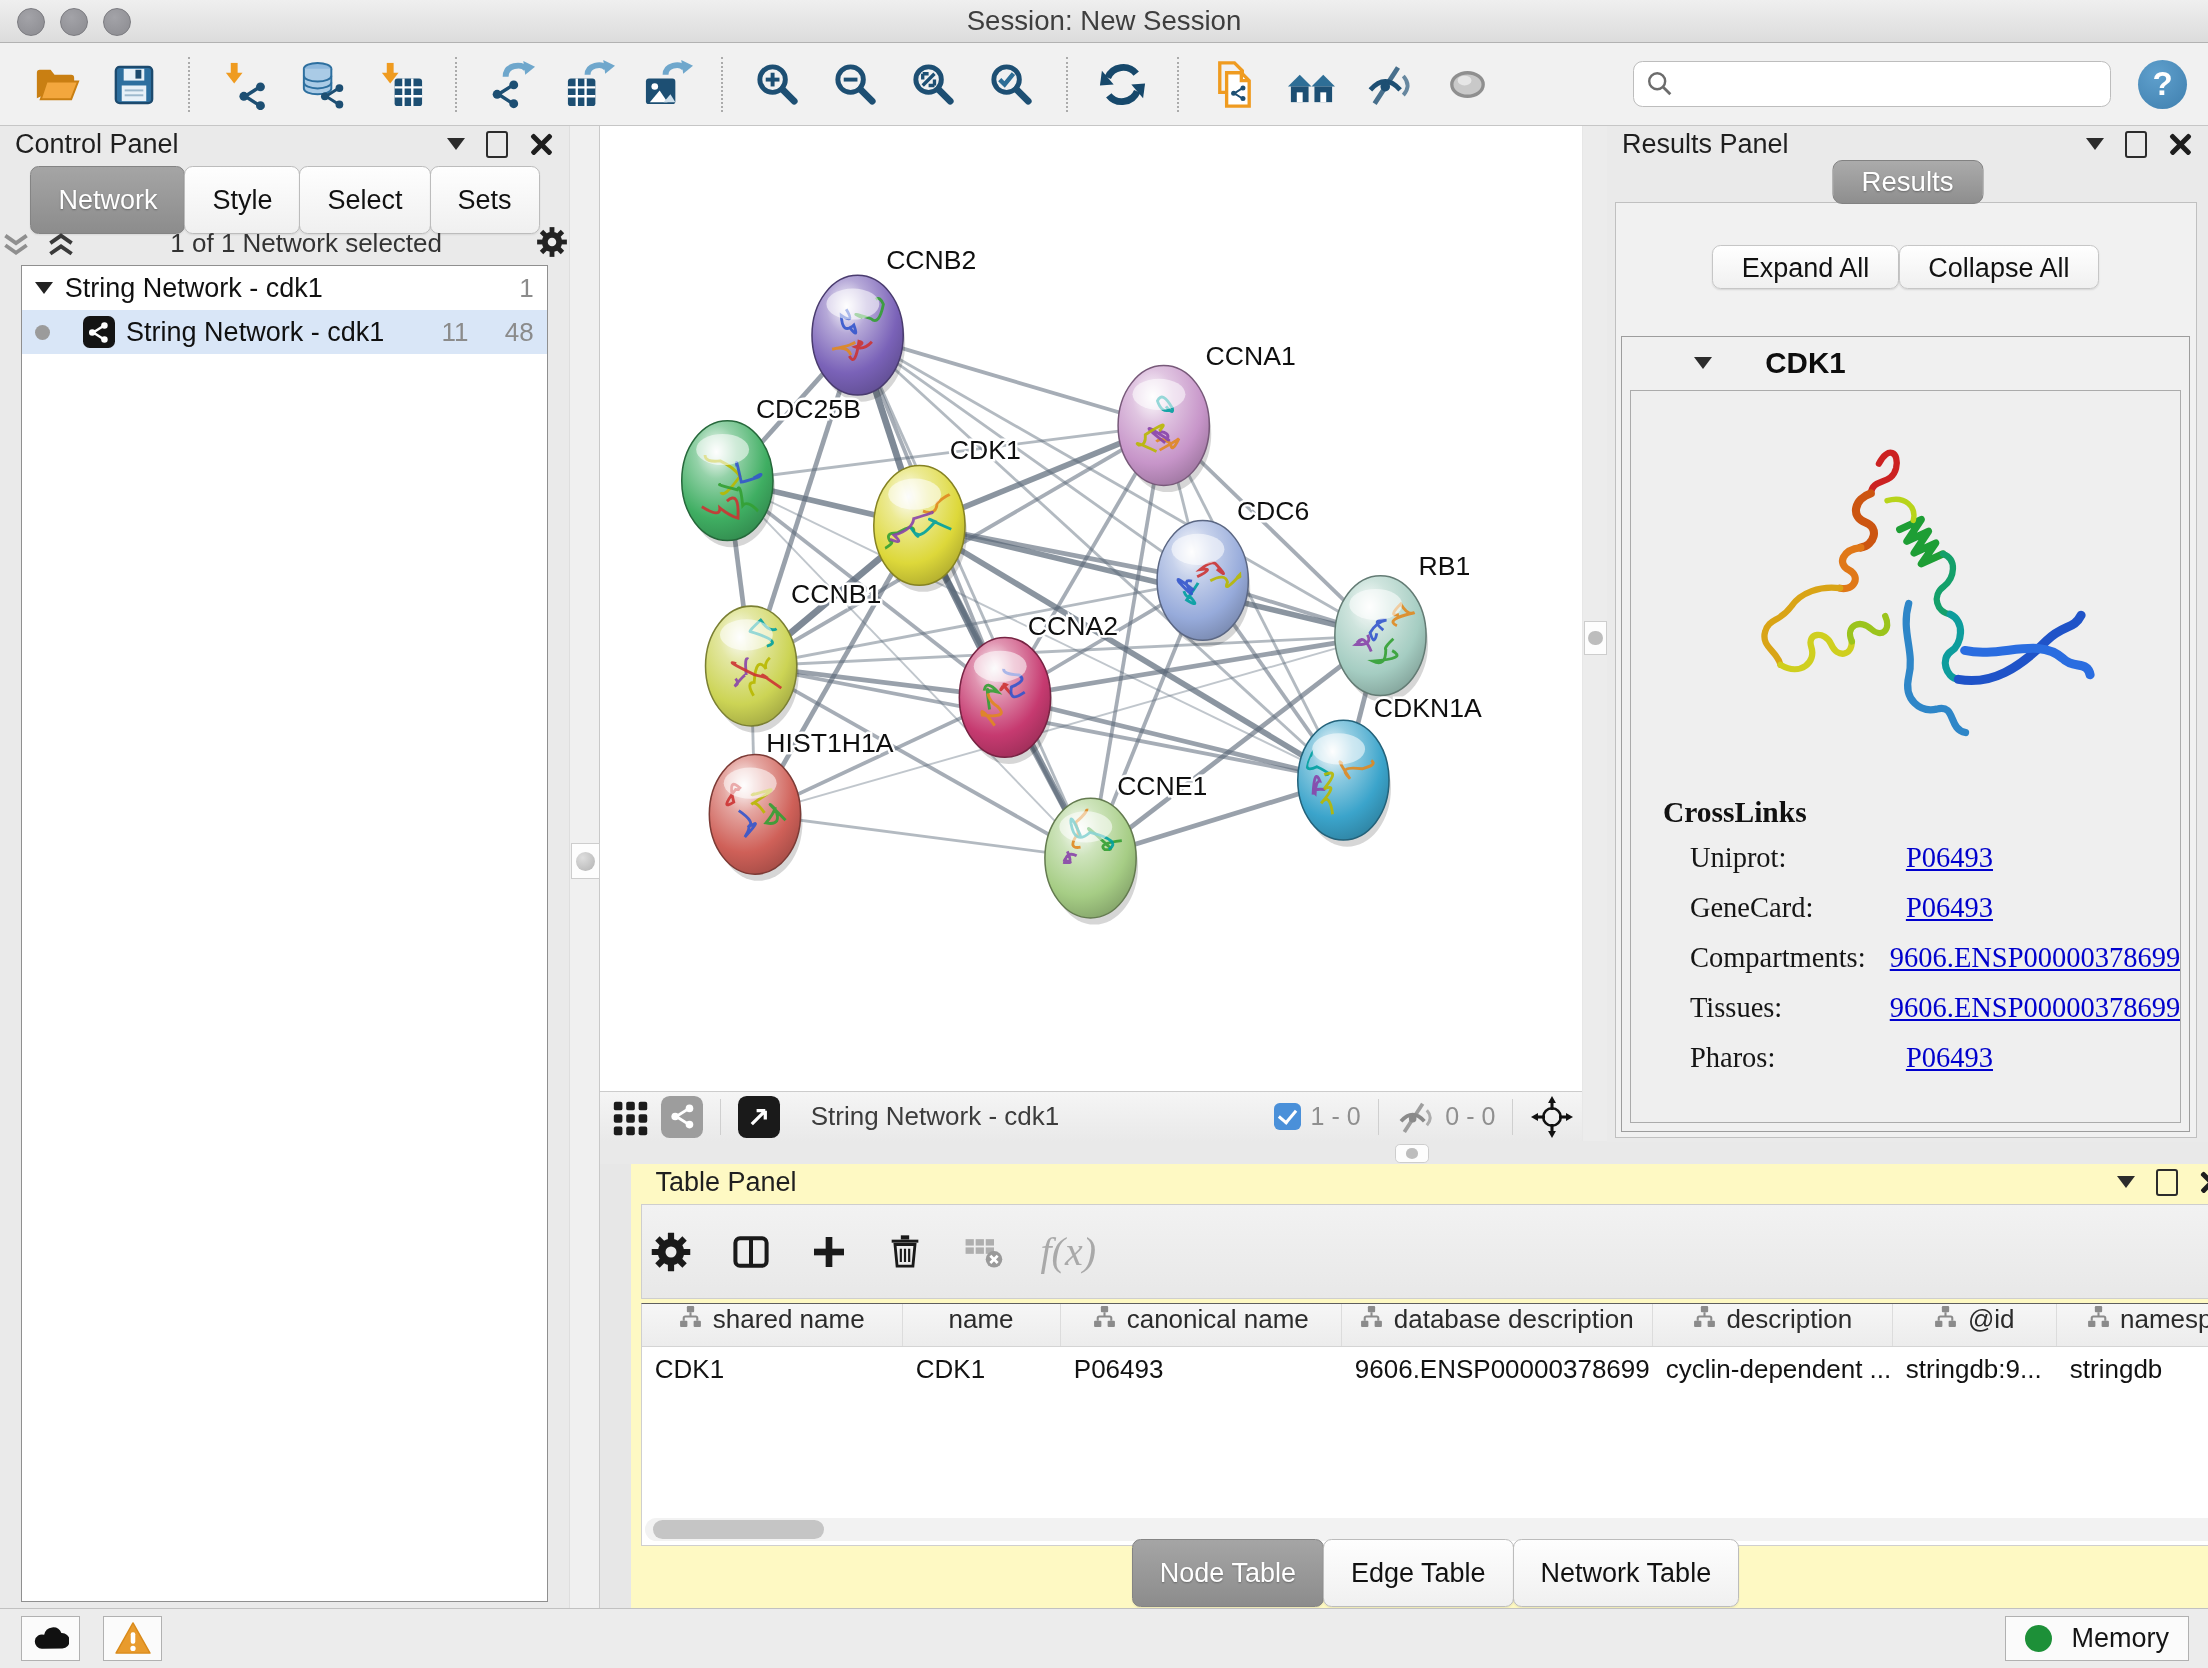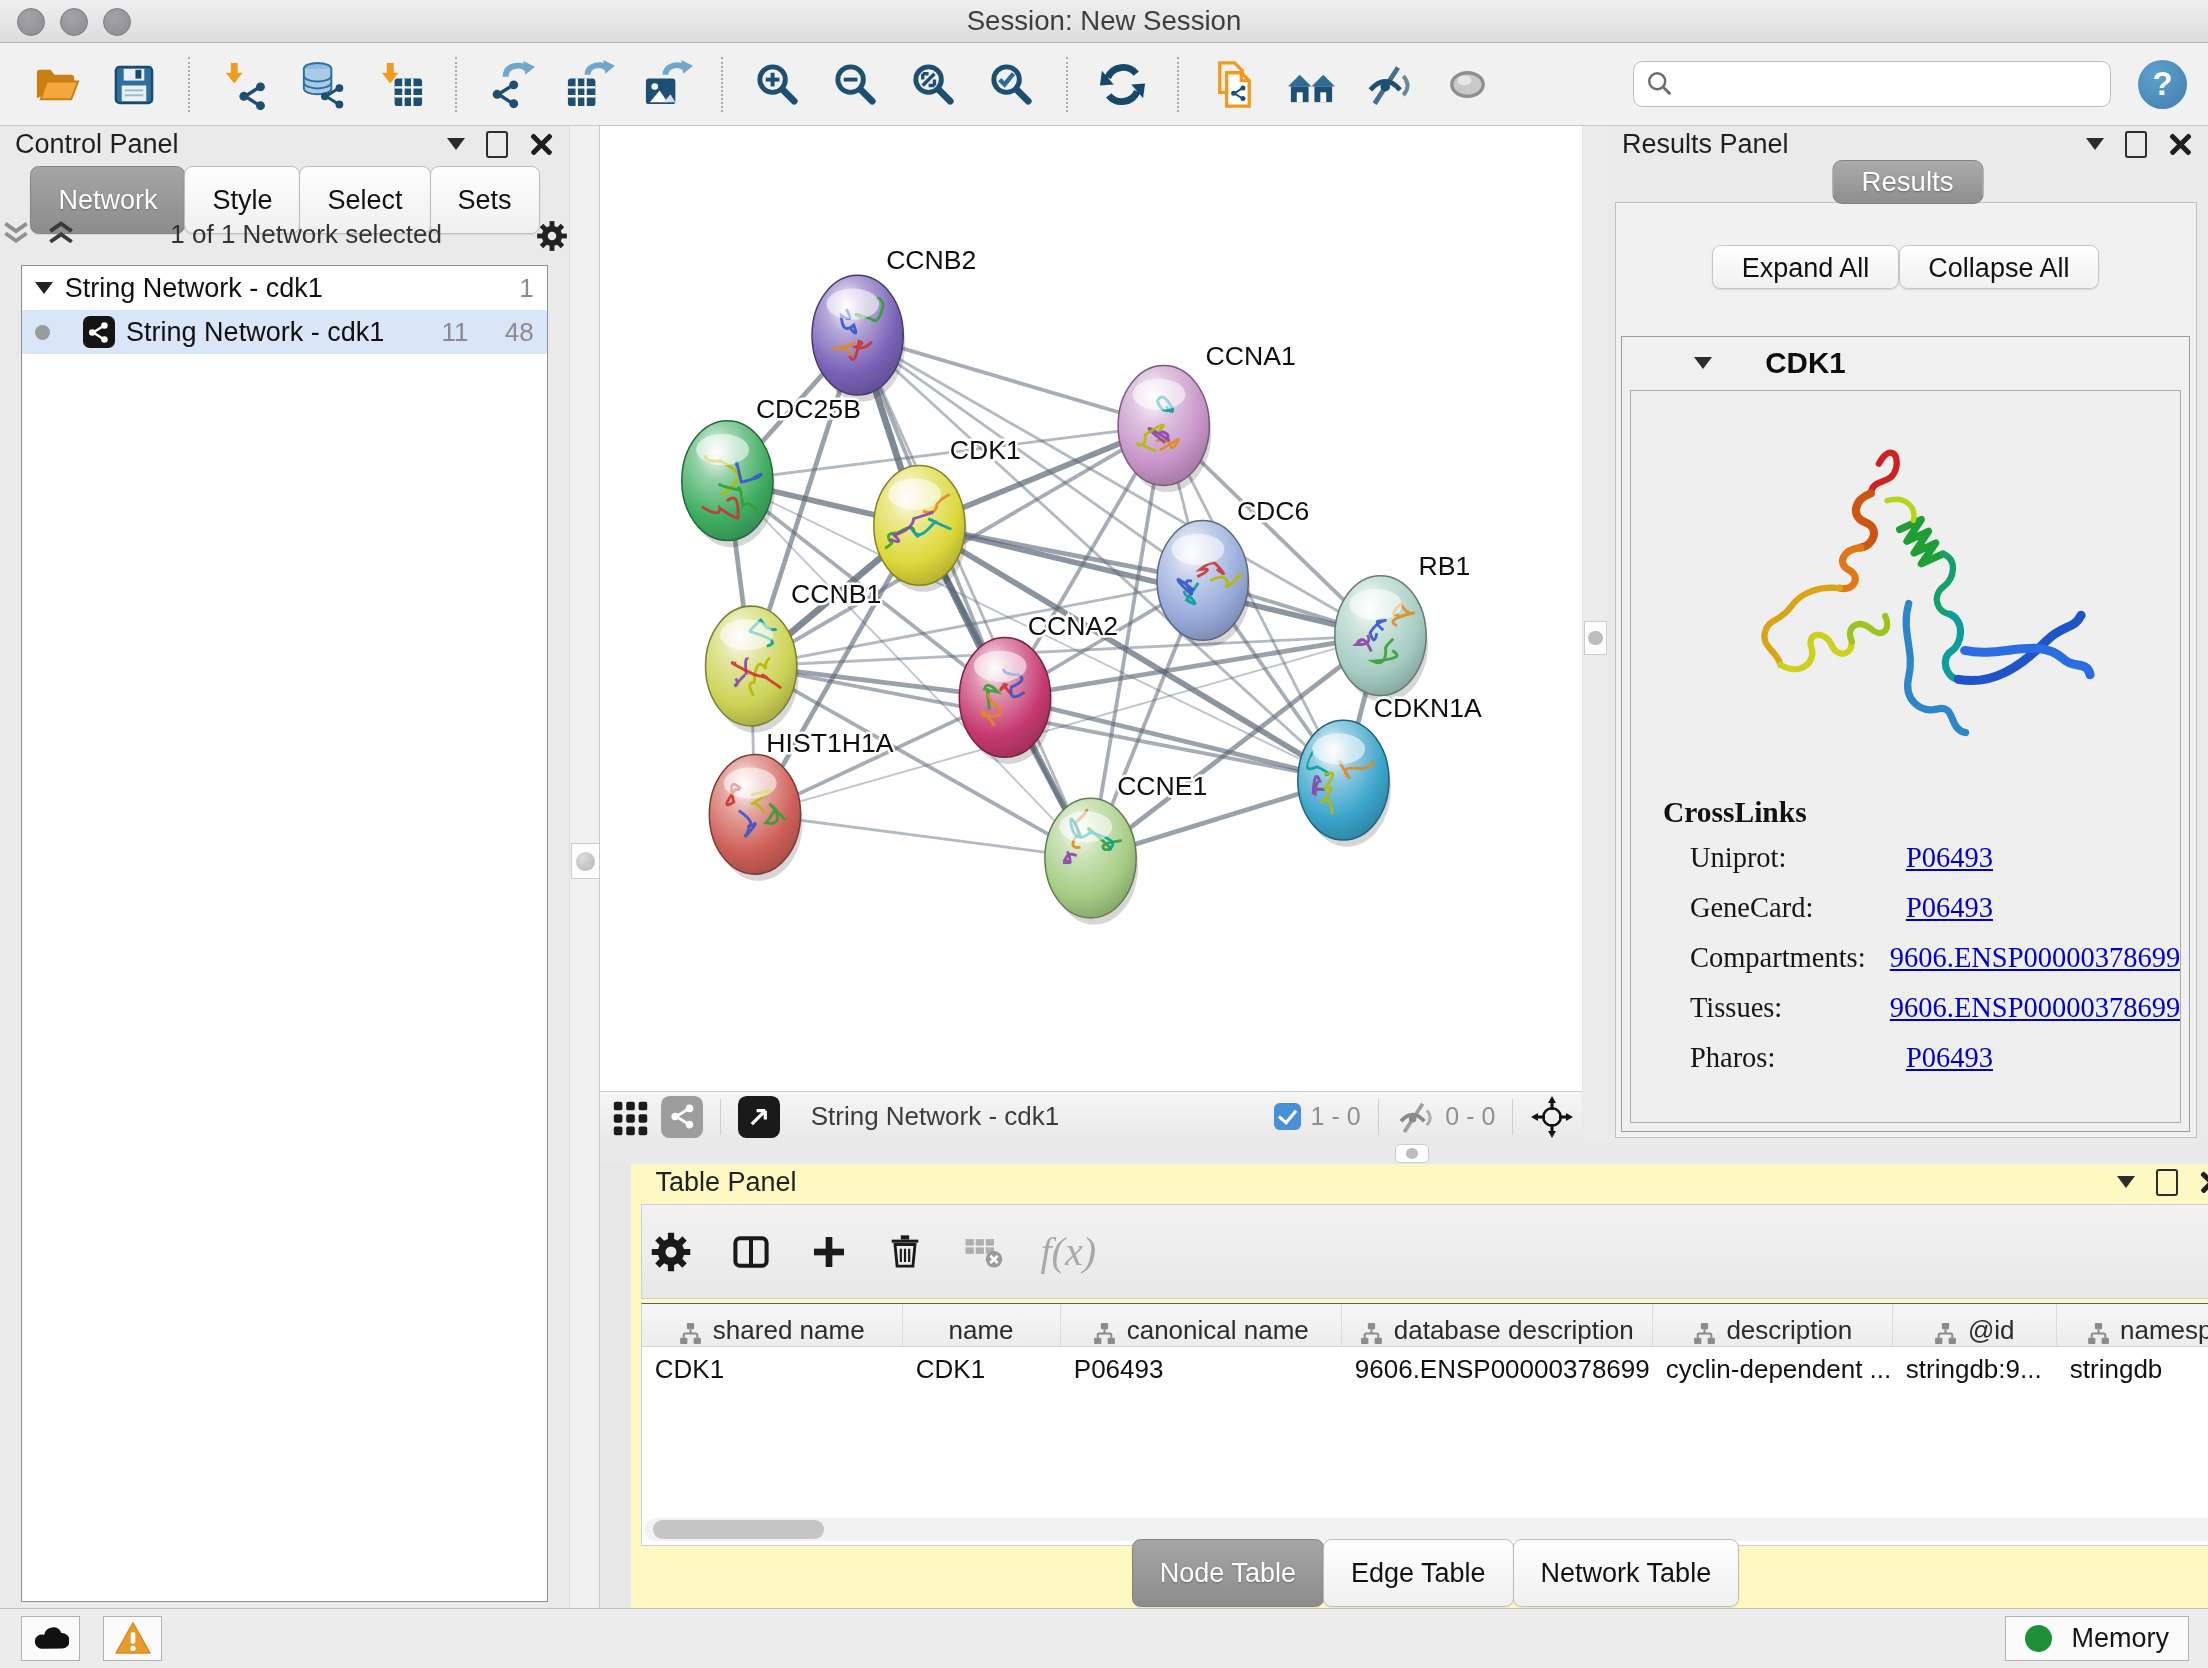--- a/index.html
+++ b/index.html
@@ -36,7 +36,7 @@
   
   .cp{position:absolute;left:0;top:126px;width:569px;height:1484px;background:#eaeaea}
   .cp-tabs{position:absolute;top:40px;left:0;width:100%;display:flex;justify-content:center}
-  .cp-sub{position:absolute;top:93px;left:0;width:100%;height:40px;display:flex;align-items:flex-start;padding:0 0;box-sizing:border-box;gap:13.3px}
+  .cp-sub{position:absolute;top:93px;left:0;width:100%;height:40px;display:flex;align-items:flex-end;padding:0 0;box-sizing:border-box;gap:13.3px}
   .cp-status{flex:1;text-align:center;font-size:26px;color:#333}
   .cp-list{position:absolute;left:21px;right:21px;top:139px;bottom:7.6px;background:#fff;border:1px solid #8f8f8f}
   .trow{height:44px;display:flex;align-items:center;padding:0 13.3px;gap:11.4px;font-size:27px;color:#101010}

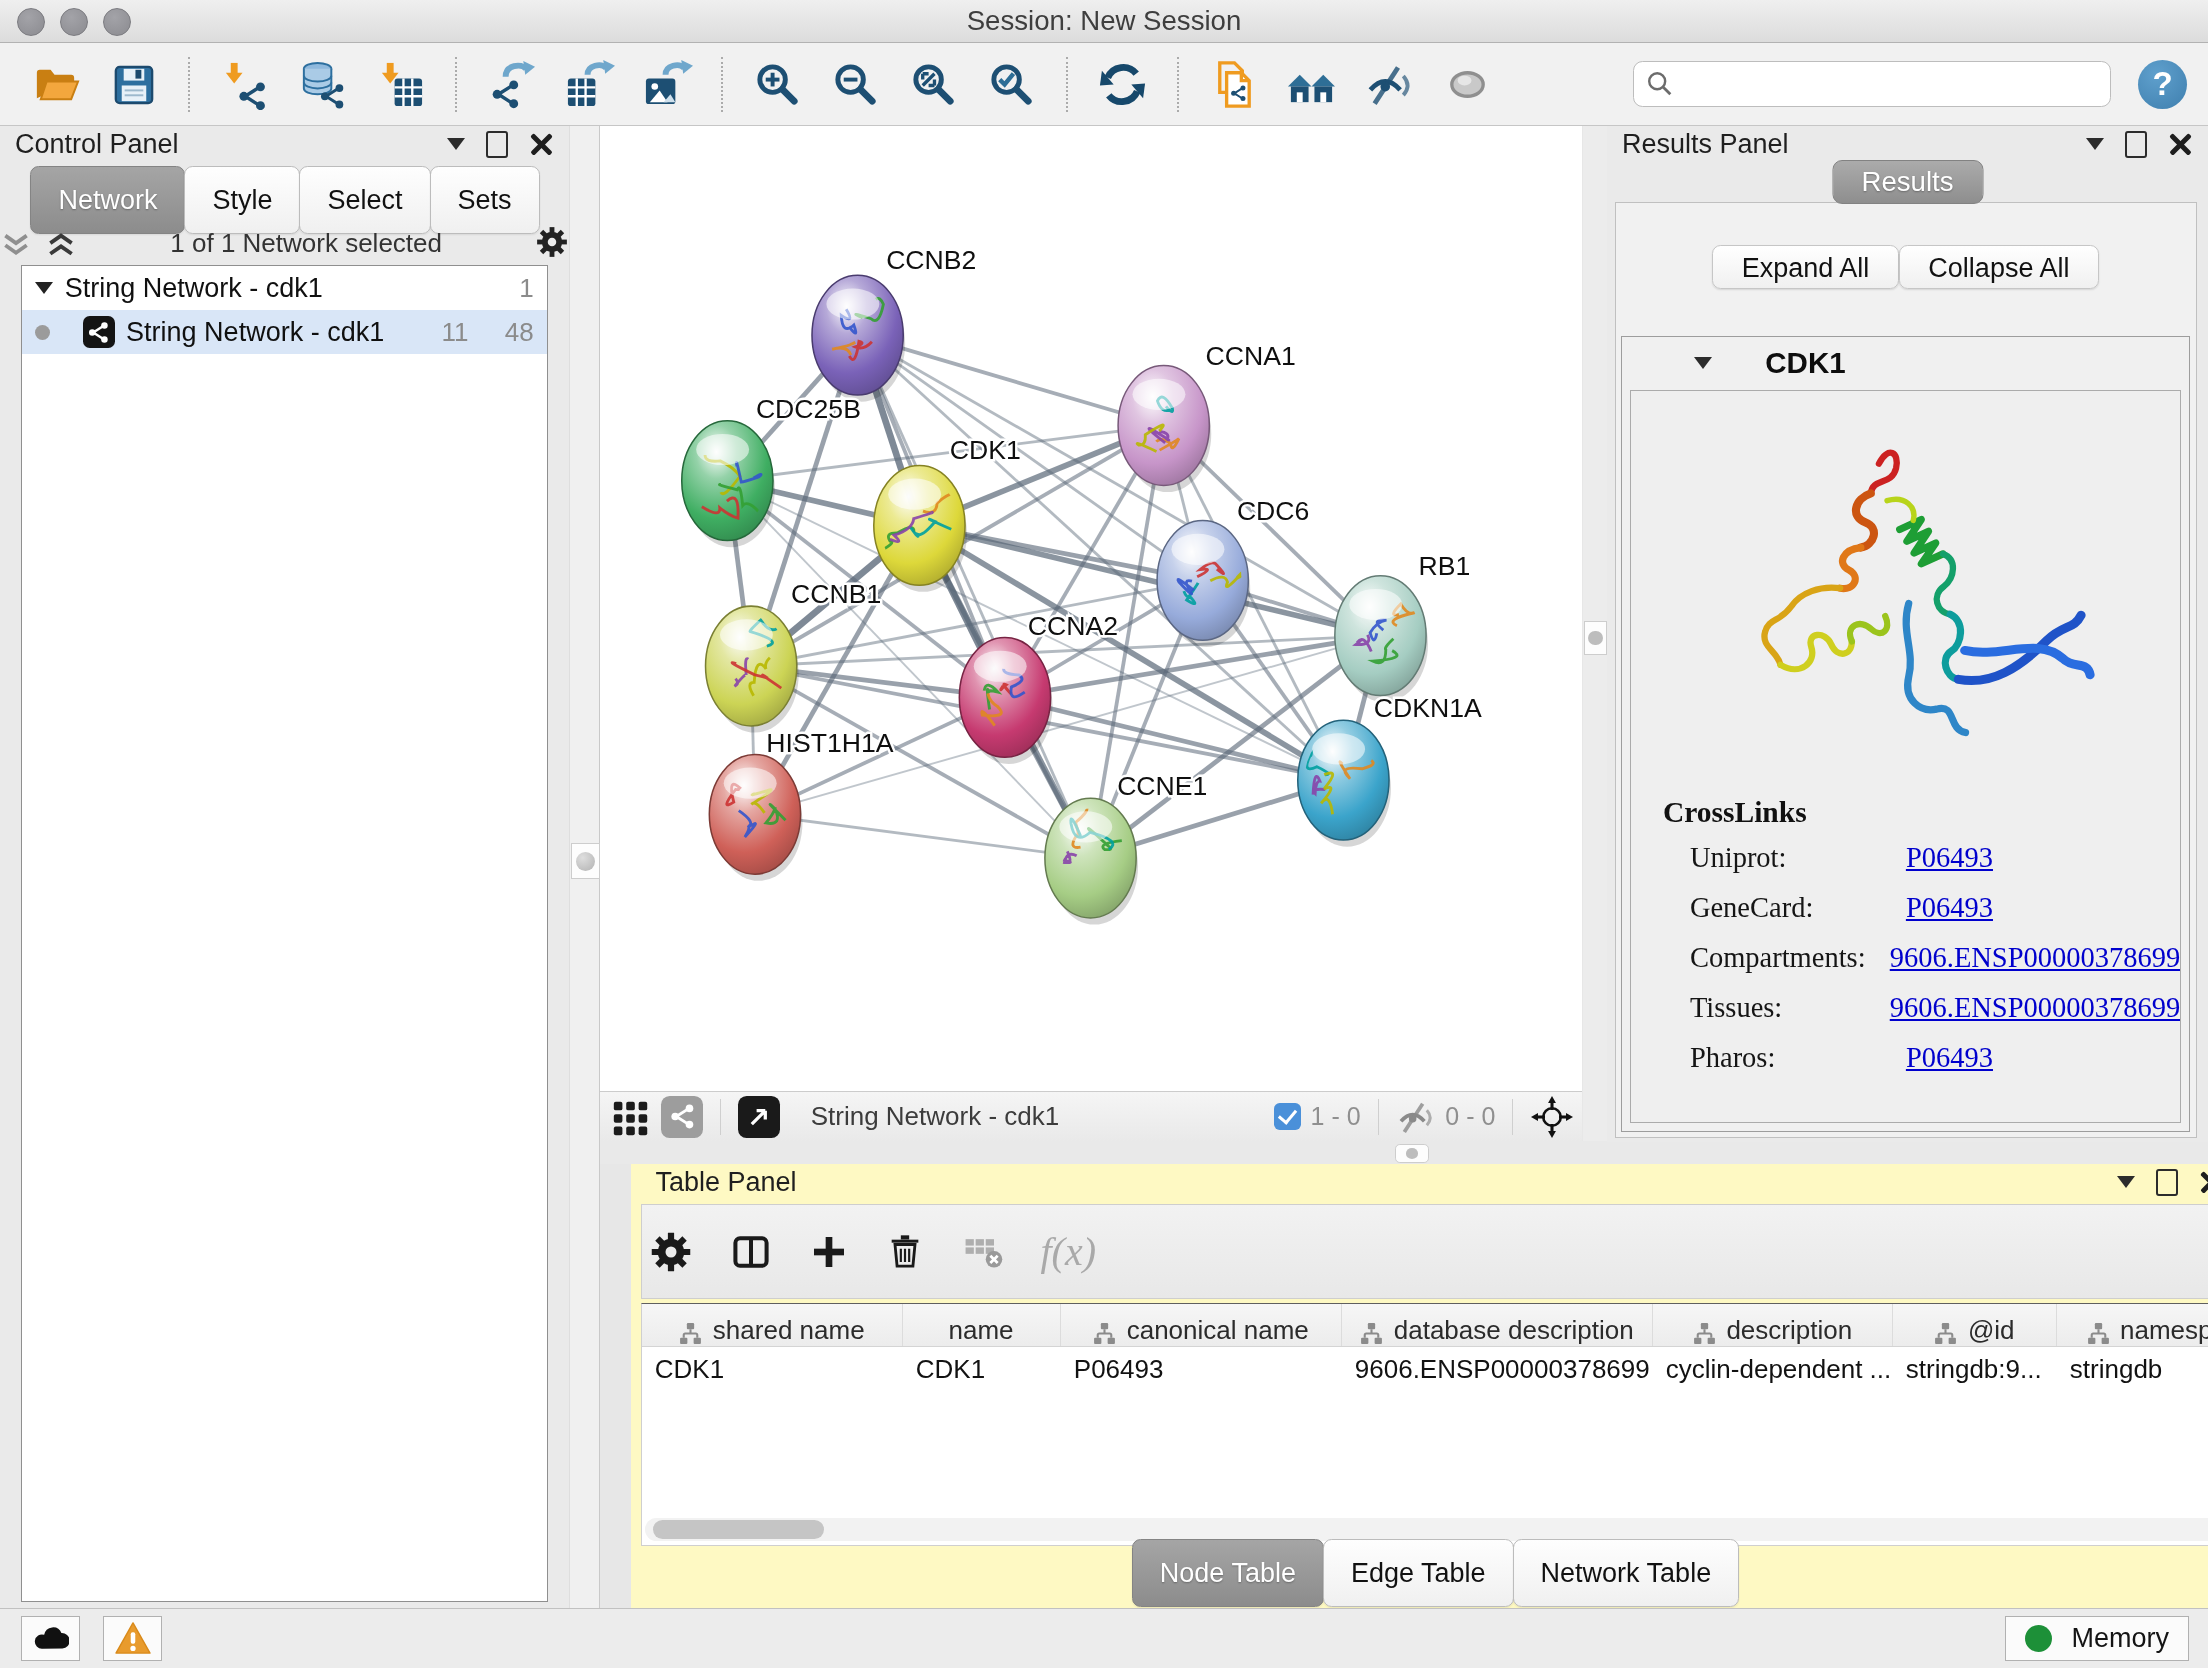--- a/index.html
+++ b/index.html
@@ -92,7 +92,7 @@
   .fx{font-family:"Liberation Serif",serif;font-style:italic;font-size:40px;color:#a9a9a9}
   .tp-table{position:absolute;left:9.5px;right:5.7px;top:139px;bottom:63px;background:#fff;border:1px solid #cfcfcf;border-top:1.9px solid #5f5f5f;overflow:hidden}
   .thead{display:flex;height:42px;background:linear-gradient(#f6f6f6,#ececec);border-bottom:1px solid #d4d4d4}
-  .th{display:flex;align-items:flex-end;justify-content:center;gap:9.5px;font-size:26px;color:#2b2b2b;box-sizing:border-box;border-right:1px solid #dcdcdc;flex:none;overflow:hidden;white-space:nowrap}
+  .th{display:flex;align-items:flex-start;justify-content:center;gap:9.5px;font-size:26px;color:#2b2b2b;box-sizing:border-box;border-right:1px solid #dcdcdc;flex:none;overflow:hidden;white-space:nowrap}
   .tbrow{display:flex;height:45px;align-items:center}
   .td{font-size:26px;color:#121212;padding-left:13.3px;box-sizing:border-box;flex:none;white-space:nowrap;overflow:hidden}
   .hscroll{position:absolute;left:3.8px;right:3.8px;bottom:3.8px;height:23px;background:#f2f2f2;border-radius:11.4px}

